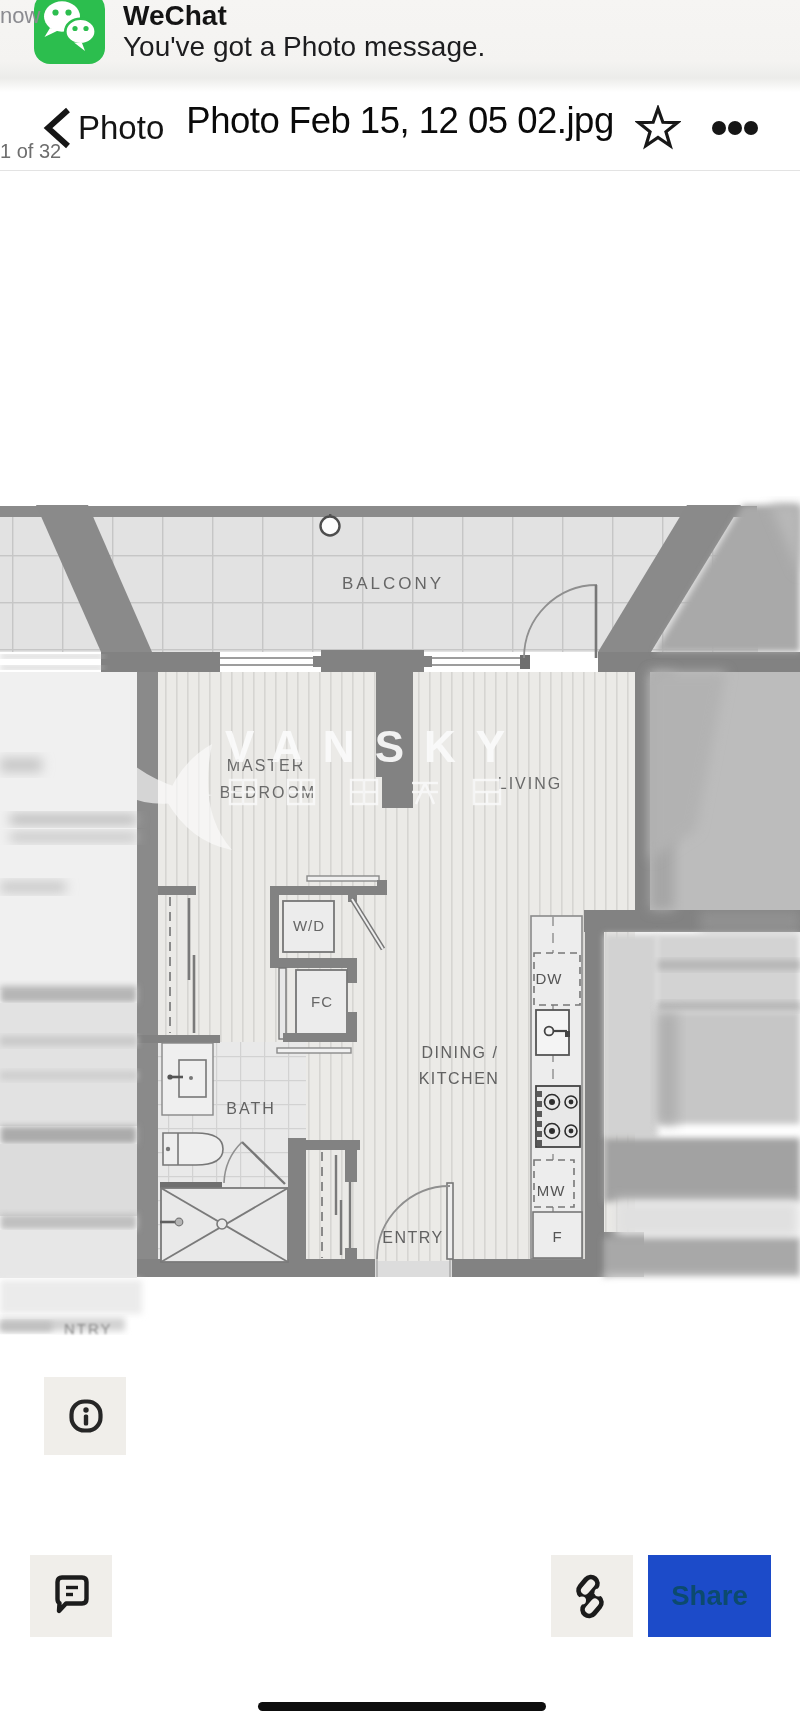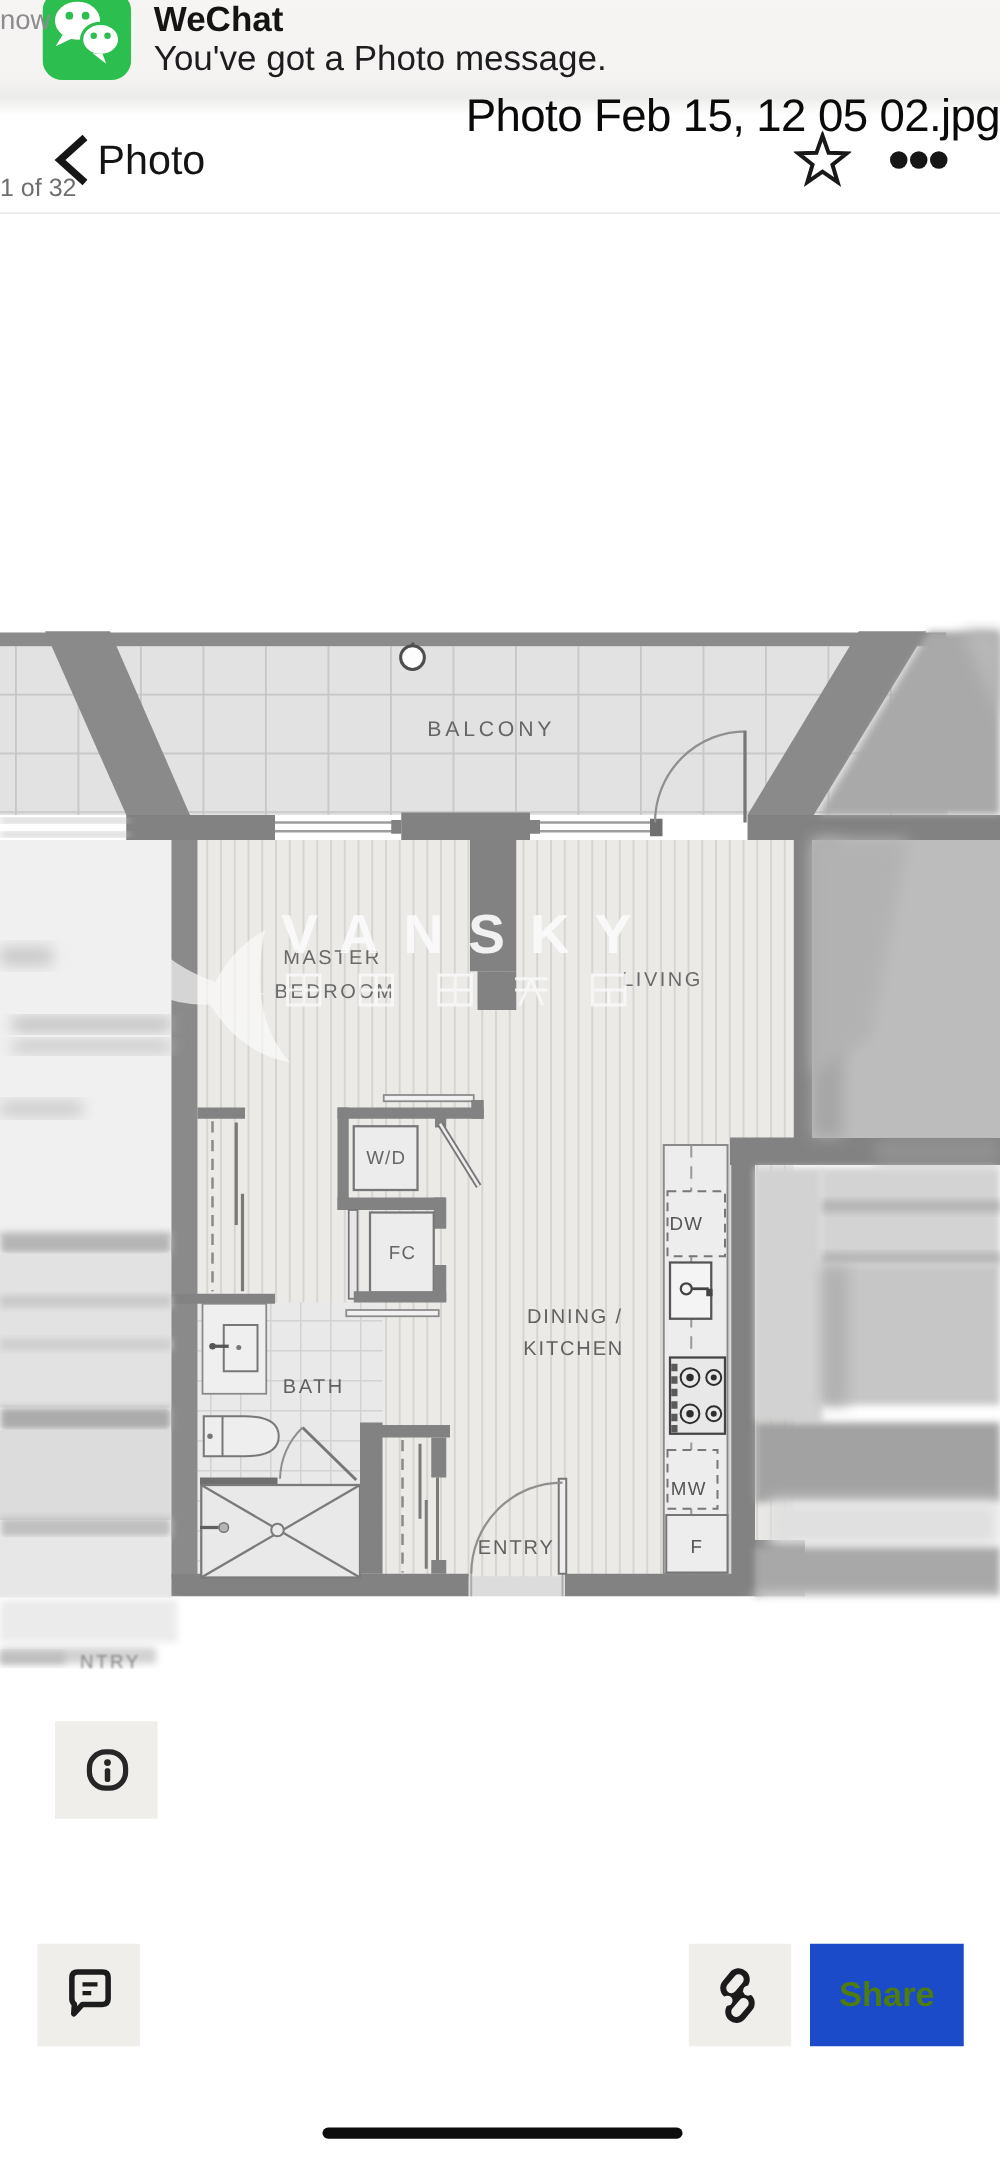--- a/index.html
+++ b/index.html
@@ -39,7 +39,7 @@
 
 <div class="abs" style="left:78px;top:109px;font-size:33px;color:#141414;">Photo</div>
 
-<div class="abs" style="left:0;top:72px;width:800px;text-align:right;font-size:36.5px;color:#0a0a0a;letter-spacing:-0.5px;">Photo Feb 15, 12 05 02.jpg</div>
+<div class="abs" style="left:0;top:100px;width:800px;text-align:center;font-size:36.5px;color:#0a0a0a;letter-spacing:-0.5px;">Photo Feb 15, 12 05 02.jpg</div>
 
 <div class="abs" style="left:0;top:140px;width:800px;text-align:left;font-size:20px;color:#6e6e6e;">1 of 32</div>
 

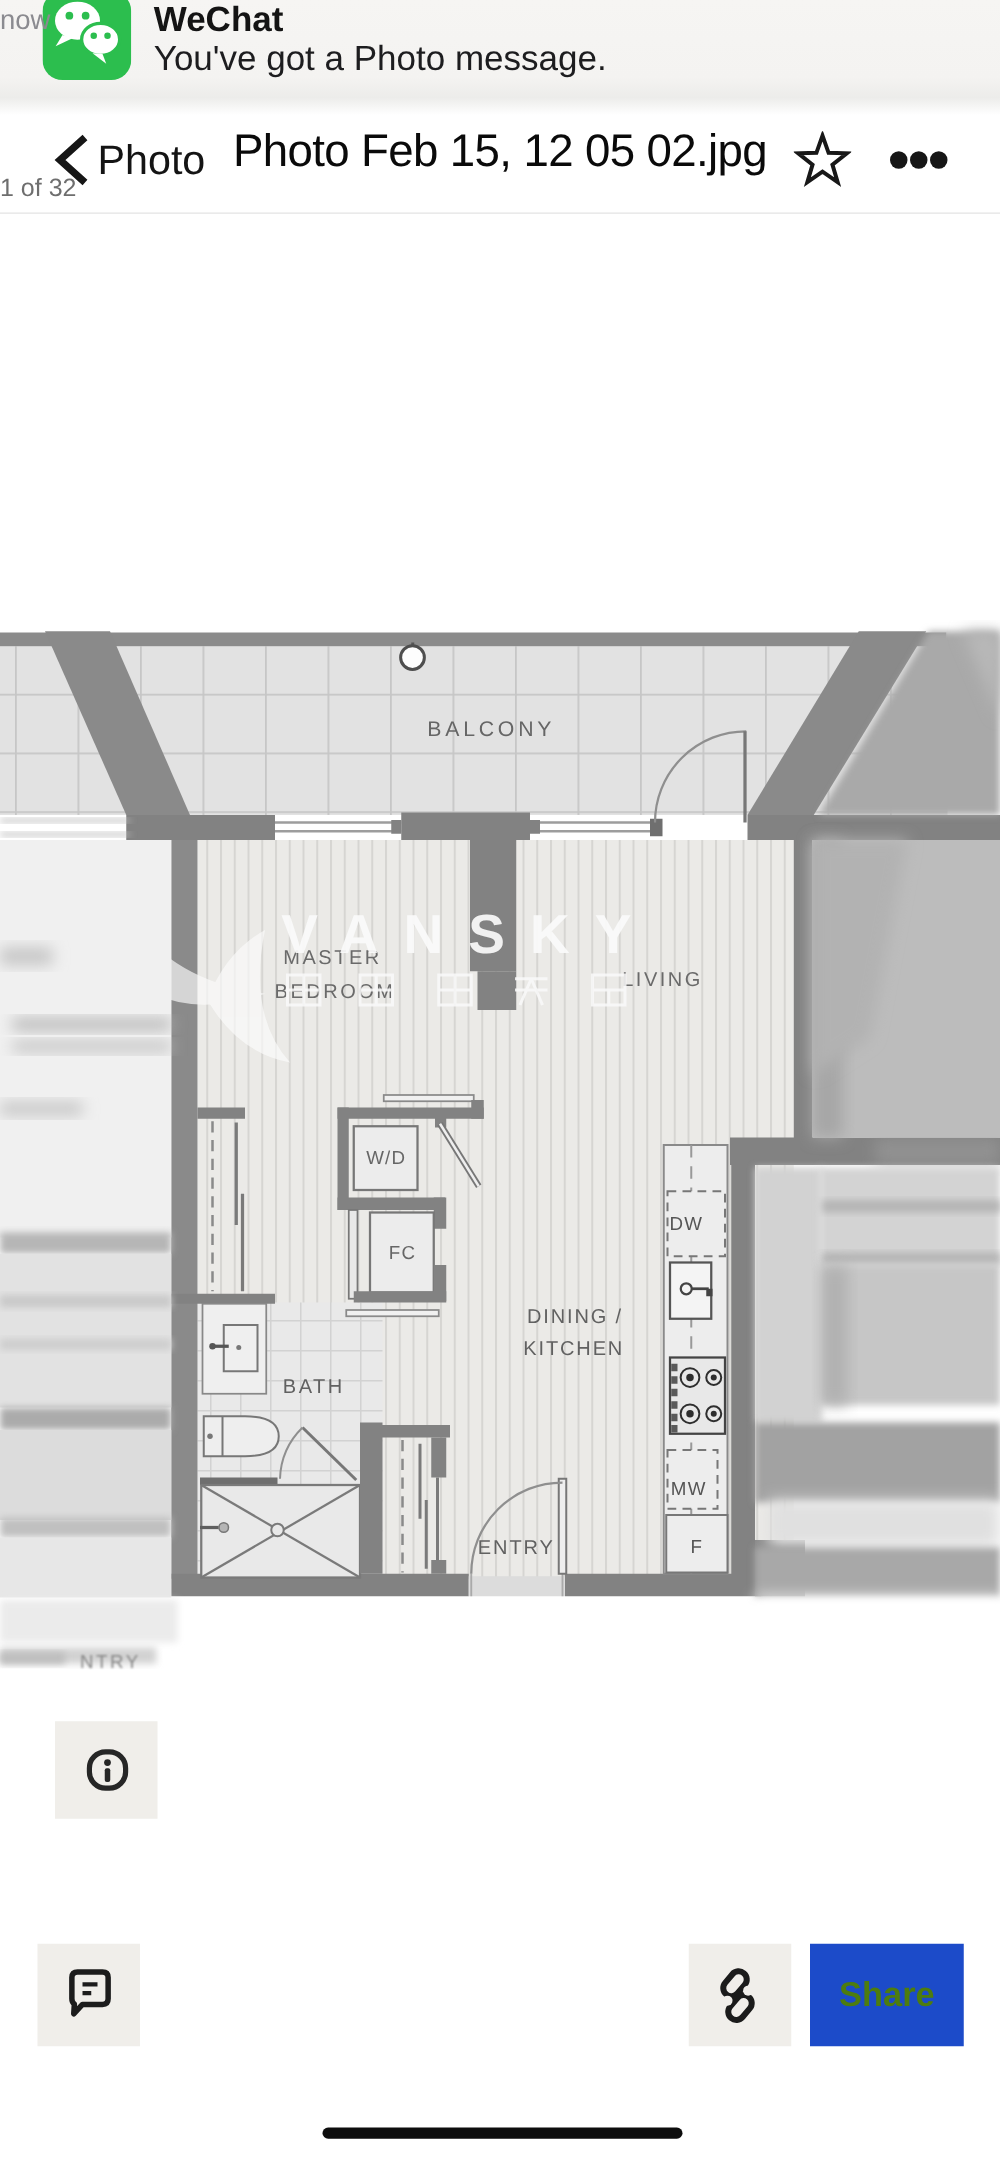--- a/index.html
+++ b/index.html
@@ -374,7 +374,7 @@
 </svg>
 
 <div class="abs" style="left:648px;top:1555px;width:123px;height:82px;background:#1c4bc9;"></div>
-<div class="abs" style="left:648px;top:1580px;width:123px;text-align:center;font-size:27.5px;font-weight:bold;color:#4d7c0f;">Share</div>
+<div class="abs" style="left:648px;top:1580px;width:123px;text-align:center;font-size:27.5px;font-weight:bold;color:#0c4a6e;">Share</div>
 
 <div class="abs" style="left:258px;top:1702px;width:288px;height:9px;border-radius:5px;background:#0d0d0d;"></div>
 

